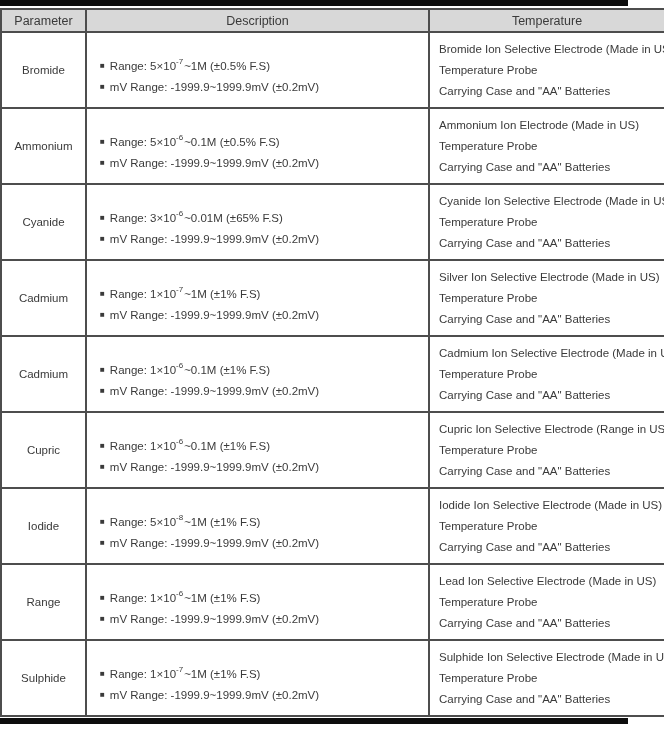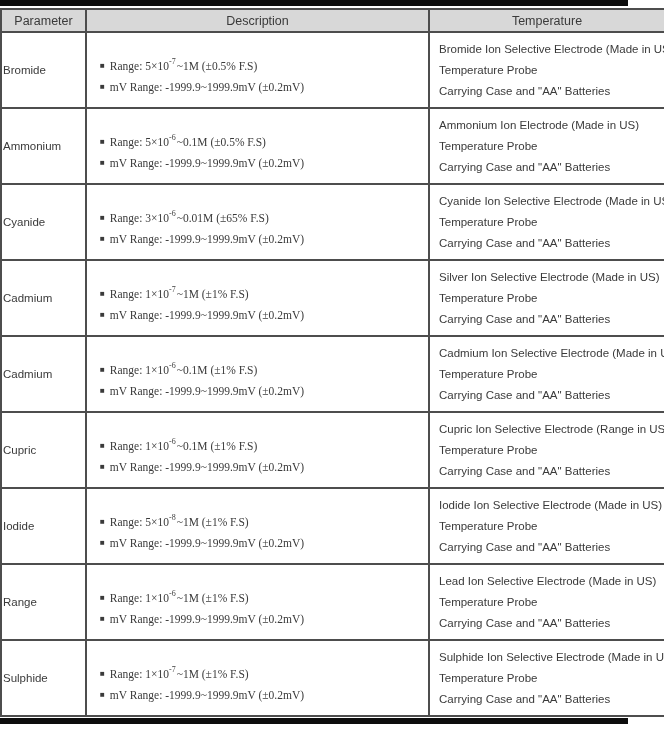--- a/index.html
+++ b/index.html
@@ -48,7 +48,7 @@
   .col-acc   { width: 236px; }
   td.param-cell {
     height: 75px;
-    text-align: left;
+    text-align: center;
     vertical-align: middle;
     font-size: 11.5px;
   }

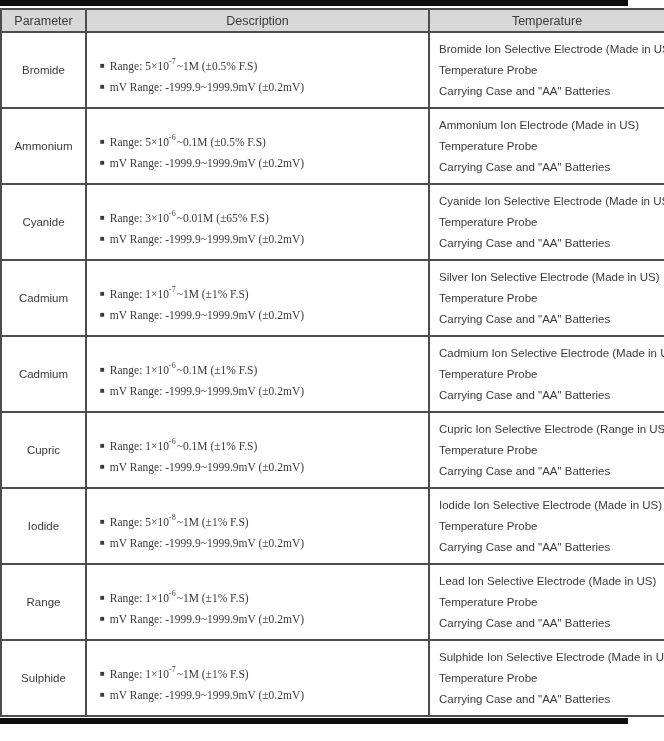--- a/index.html
+++ b/index.html
@@ -56,7 +56,6 @@
     vertical-align: middle;
     padding: 16px 6px 4px 13px;
     font-size: 11.5px;
-    font-family: Liberation Serif, serif;
   }
   .desc-line {
     margin: 4px 0;

